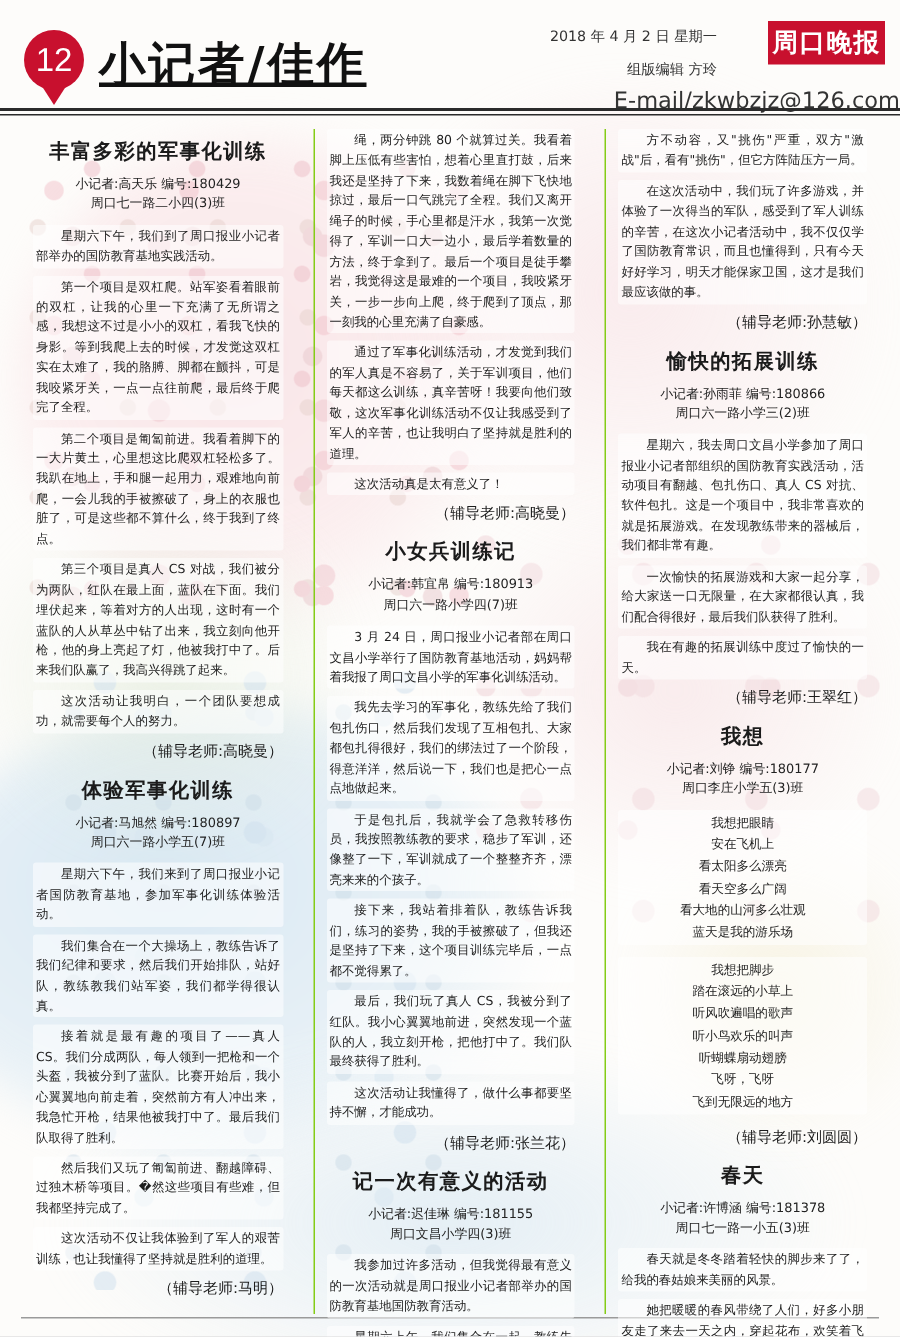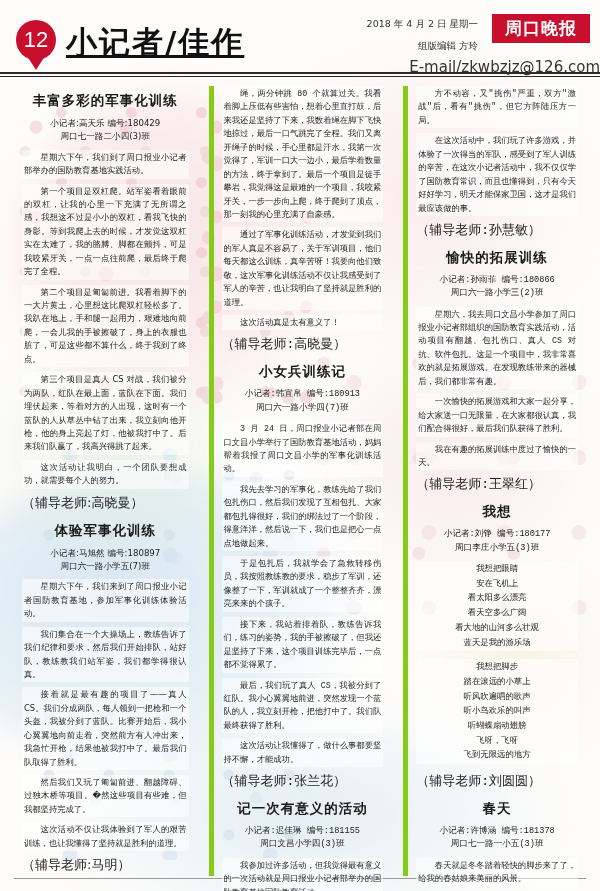--- a/index.html
+++ b/index.html
@@ -56,7 +56,7 @@
      letter-spacing:2px;font-family:"DejaVu Sans",sans-serif;text-decoration:underline;}
   .mast-right{position:absolute;right:10px;top:14px;text-align:right;}
   .paper-logo{display:inline-block;background:#c8102e;color:#fff;font-size:17px;font-weight:bold;
-     padding:3px 13px;letter-spacing:1px;}
+     padding:3px 3px;letter-spacing:1px;}
   .mast-date{position:absolute;right:122px;top:18px;font-size:9.5px;color:#333;}
   .mast-editor{position:absolute;right:122px;top:40px;font-size:9.5px;color:#333;}
   .mast-email{position:absolute;right:0;top:58px;font-size:15px;color:#333;}

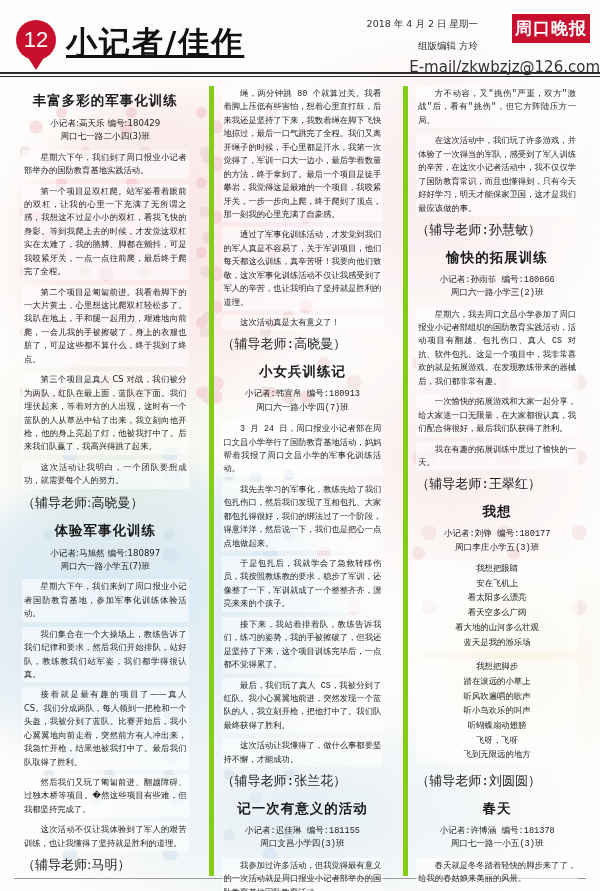--- a/index.html
+++ b/index.html
@@ -66,7 +66,7 @@
   
   .cols{position:absolute;left:14px;top:86px;width:572px;height:790px;display:flex;gap:12px;}
   .col{width:190px;padding:0 8px;box-sizing:border-box;position:relative;}
-  .col + .col{border-left:5px solid #84cc16;font-family:Liberation Mono, monospace;}
+  .col + .col{border-left:1px solid #84cc16;}
 
   .art-title{font-size:13.5px;font-weight:bold;color:#1b1b1b;text-align:center;margin:6px 0 7px;
      letter-spacing:1px;}

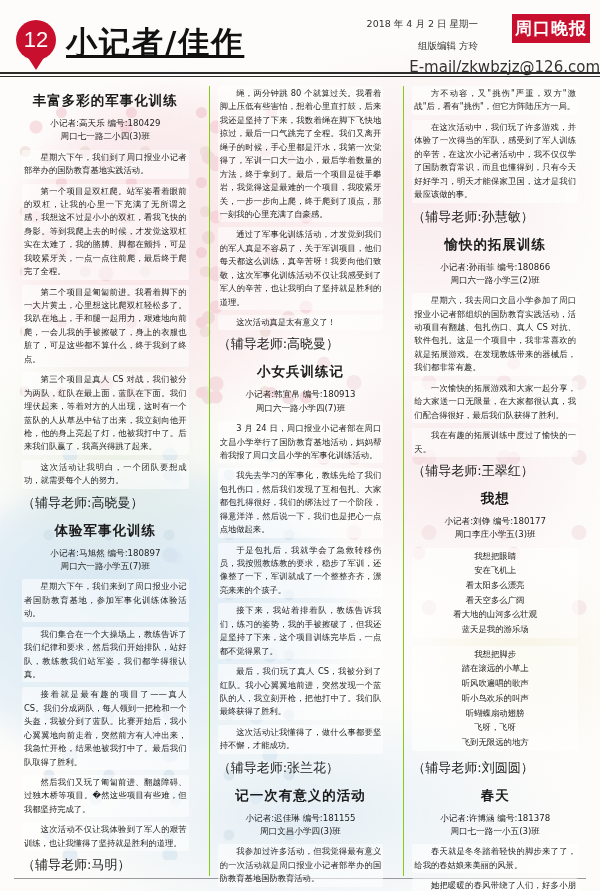--- a/index.html
+++ b/index.html
@@ -74,7 +74,7 @@
   .body{font-size:8.3px;color:#1d1d1d;line-height:1.62;text-align:justify;text-indent:2em;
      margin:0 0 5px;}
   .poem{font-size:8.4px;color:#1d1d1d;line-height:1.75;text-align:center;margin:4px 0 8px;}
-  .credit{font-size:13px;color:#1d1d1d;text-align:left;margin:3px 0 10px;}
+  .credit{font-size:10px;color:#1d1d1d;text-align:right;margin:3px 0 10px;}
   
   .textwrap{position:relative;z-index:2;background:rgba(255,255,255,0.0);}
   .legible{background:rgba(255,255,255,0.55);border-radius:2px;padding:1px 2px;}

